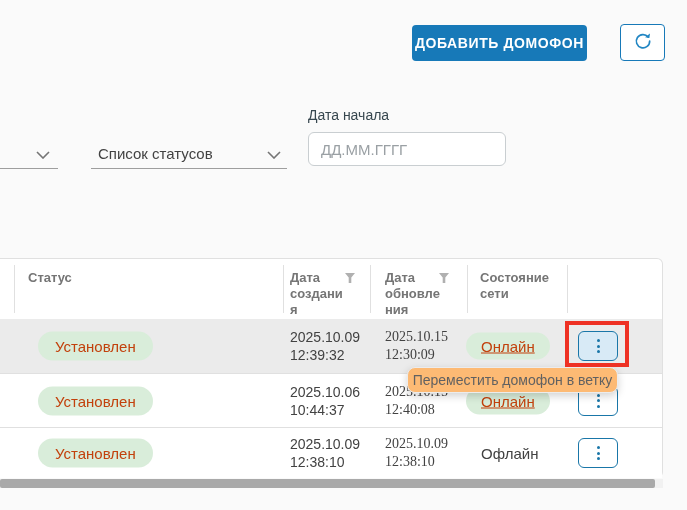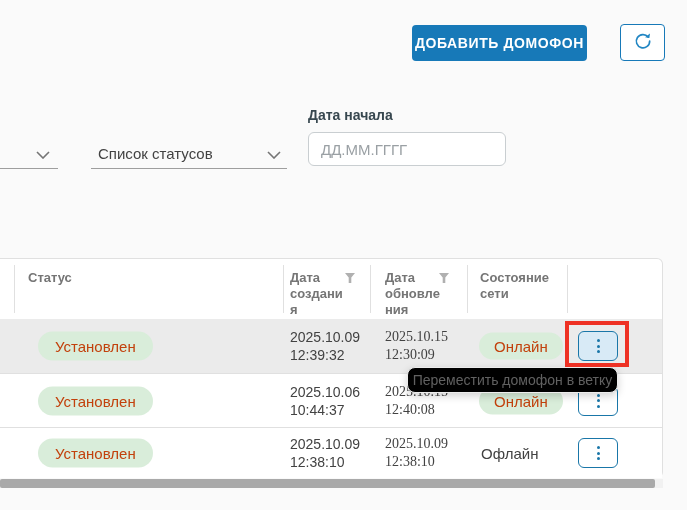--- a/index.html
+++ b/index.html
@@ -32,7 +32,7 @@
   .chev { flex:none; }
   .date-label {
     position:absolute; left:308px; top:107px;
-    font-size:14px; font-weight:bold; color:#37474f;
+    font-size:14px; font-weight:normal; color:#37474f;
   }
   .date-input {
     position:absolute; left:308px; top:132px; width:198px; height:34px;

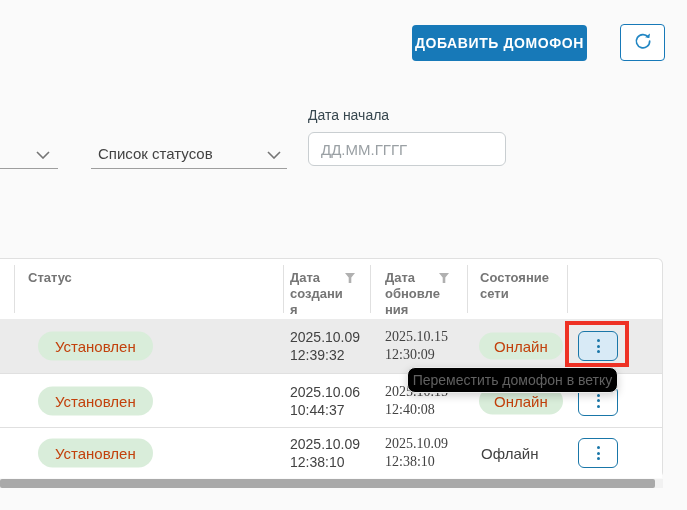--- a/index.html
+++ b/index.html
@@ -64,7 +64,7 @@
     font-size:15px; padding:6px 17px; white-space:nowrap;
   }
   .badge.status { left:38px; }
-  .badge.net { left:479px; padding:5px 15px; }
+  .badge.net { left:466px; padding:5px 15px;text-decoration:underline; }
   .net-plain {
     position:absolute; left:481px; top:50%; transform:translateY(-50%);
     font-size:15px; color:#424242;

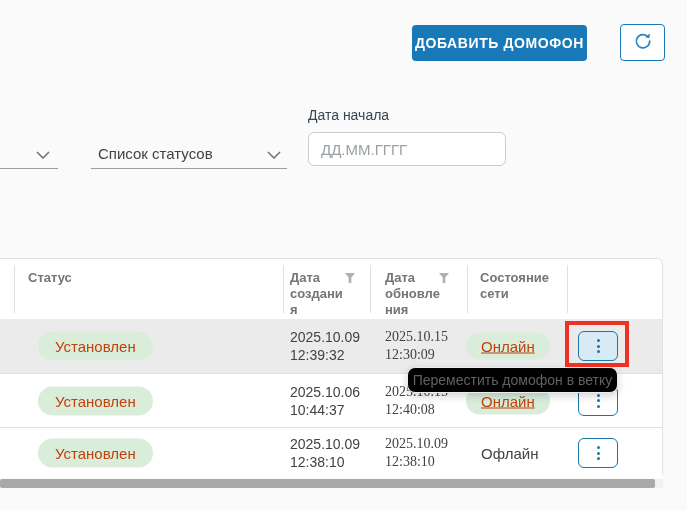--- a/index.html
+++ b/index.html
@@ -87,7 +87,7 @@
   
   .ctx-menu {
     position:absolute; left:407px; top:367px; width:211px; height:26px;
-    background:#000000; border:1px solid #ececec; border-radius:8px;
+    background:#fdba74; border:1px solid #ececec; border-radius:8px;
     box-shadow:0 3px 8px rgba(0,0,0,.18);
     display:flex; align-items:center; justify-content:center;
     font-size:14px; color:#616161; z-index:20; cursor:pointer; white-space:nowrap;text-align:right;

